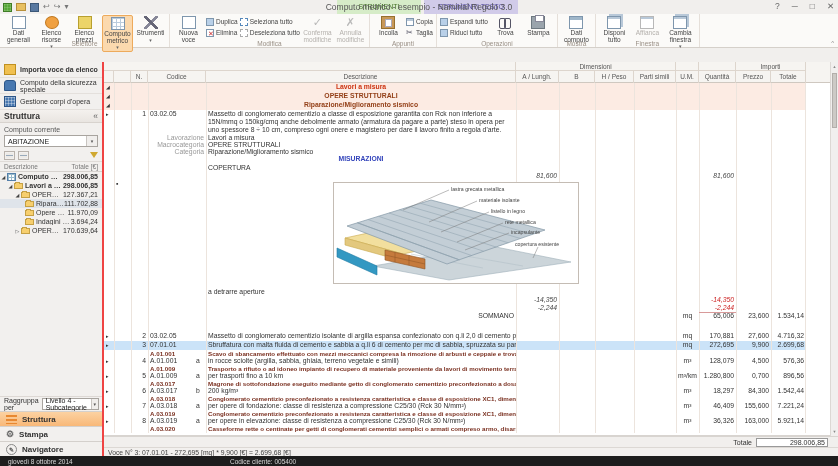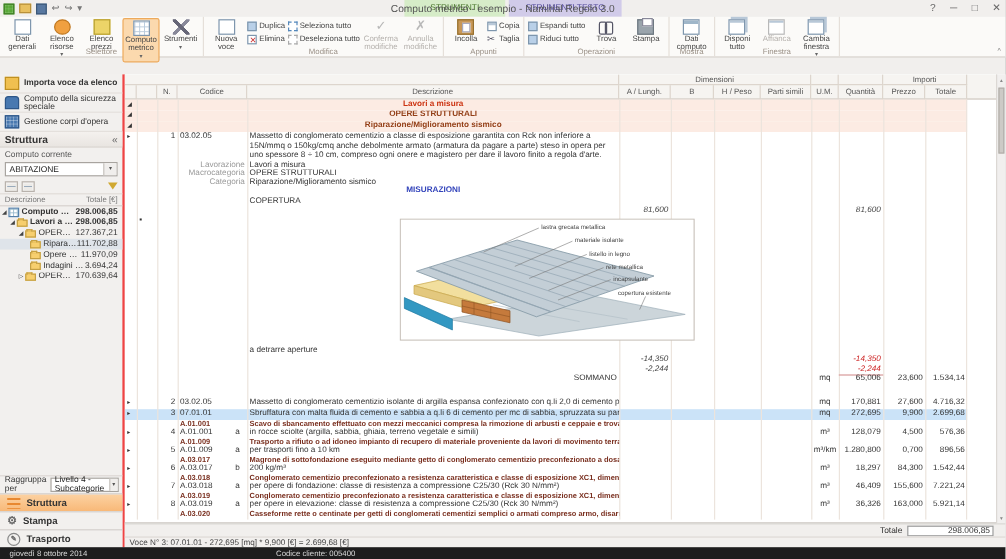--- a/index.html
+++ b/index.html
@@ -406,7 +406,7 @@
       </div>
       <div class="navbtn">
         <span class="ni ni-nav">✎</span>
-        <span>Trasporto</span>
+        <span>Navigatore</span>
       </div>
     </div>
 

